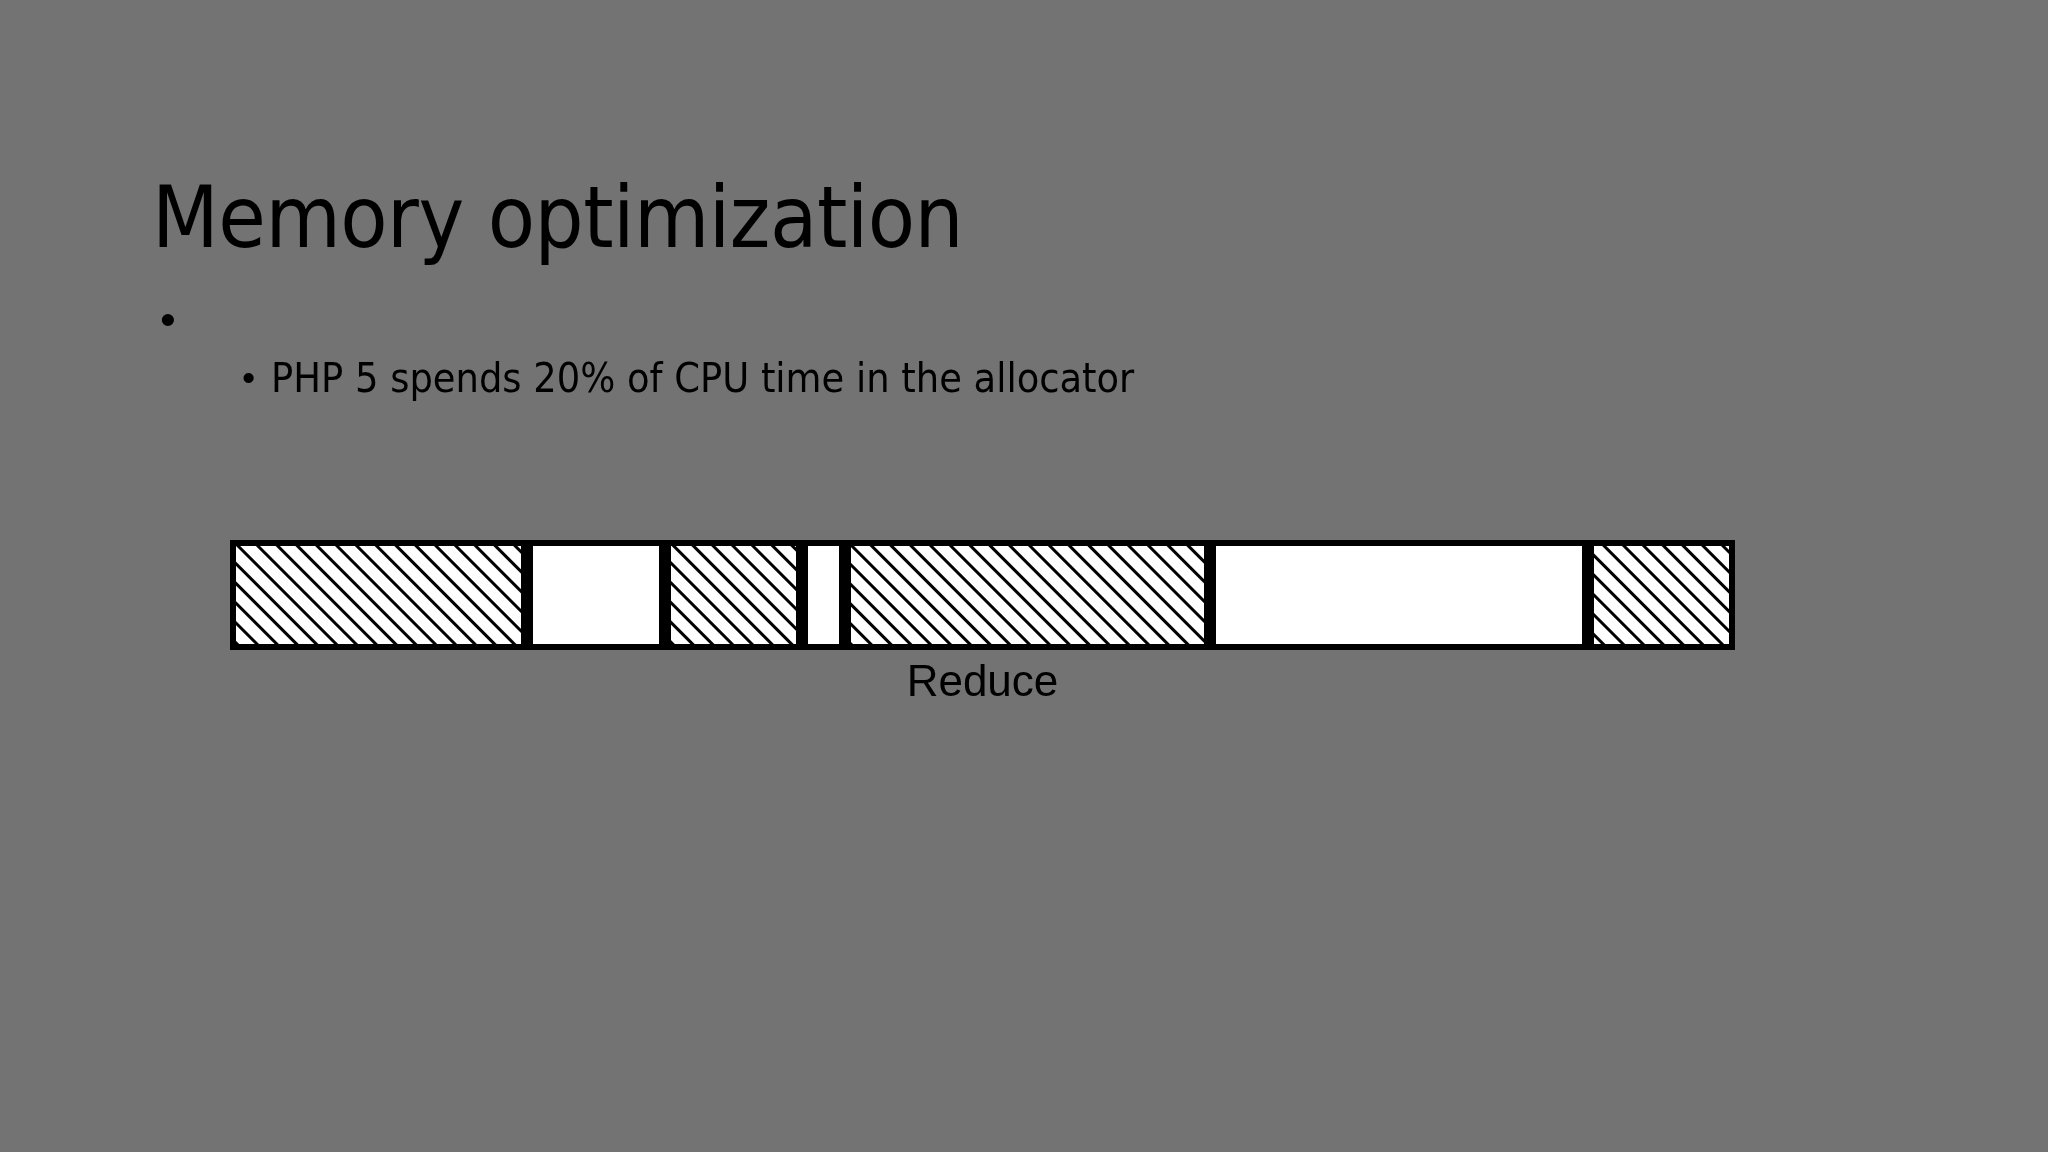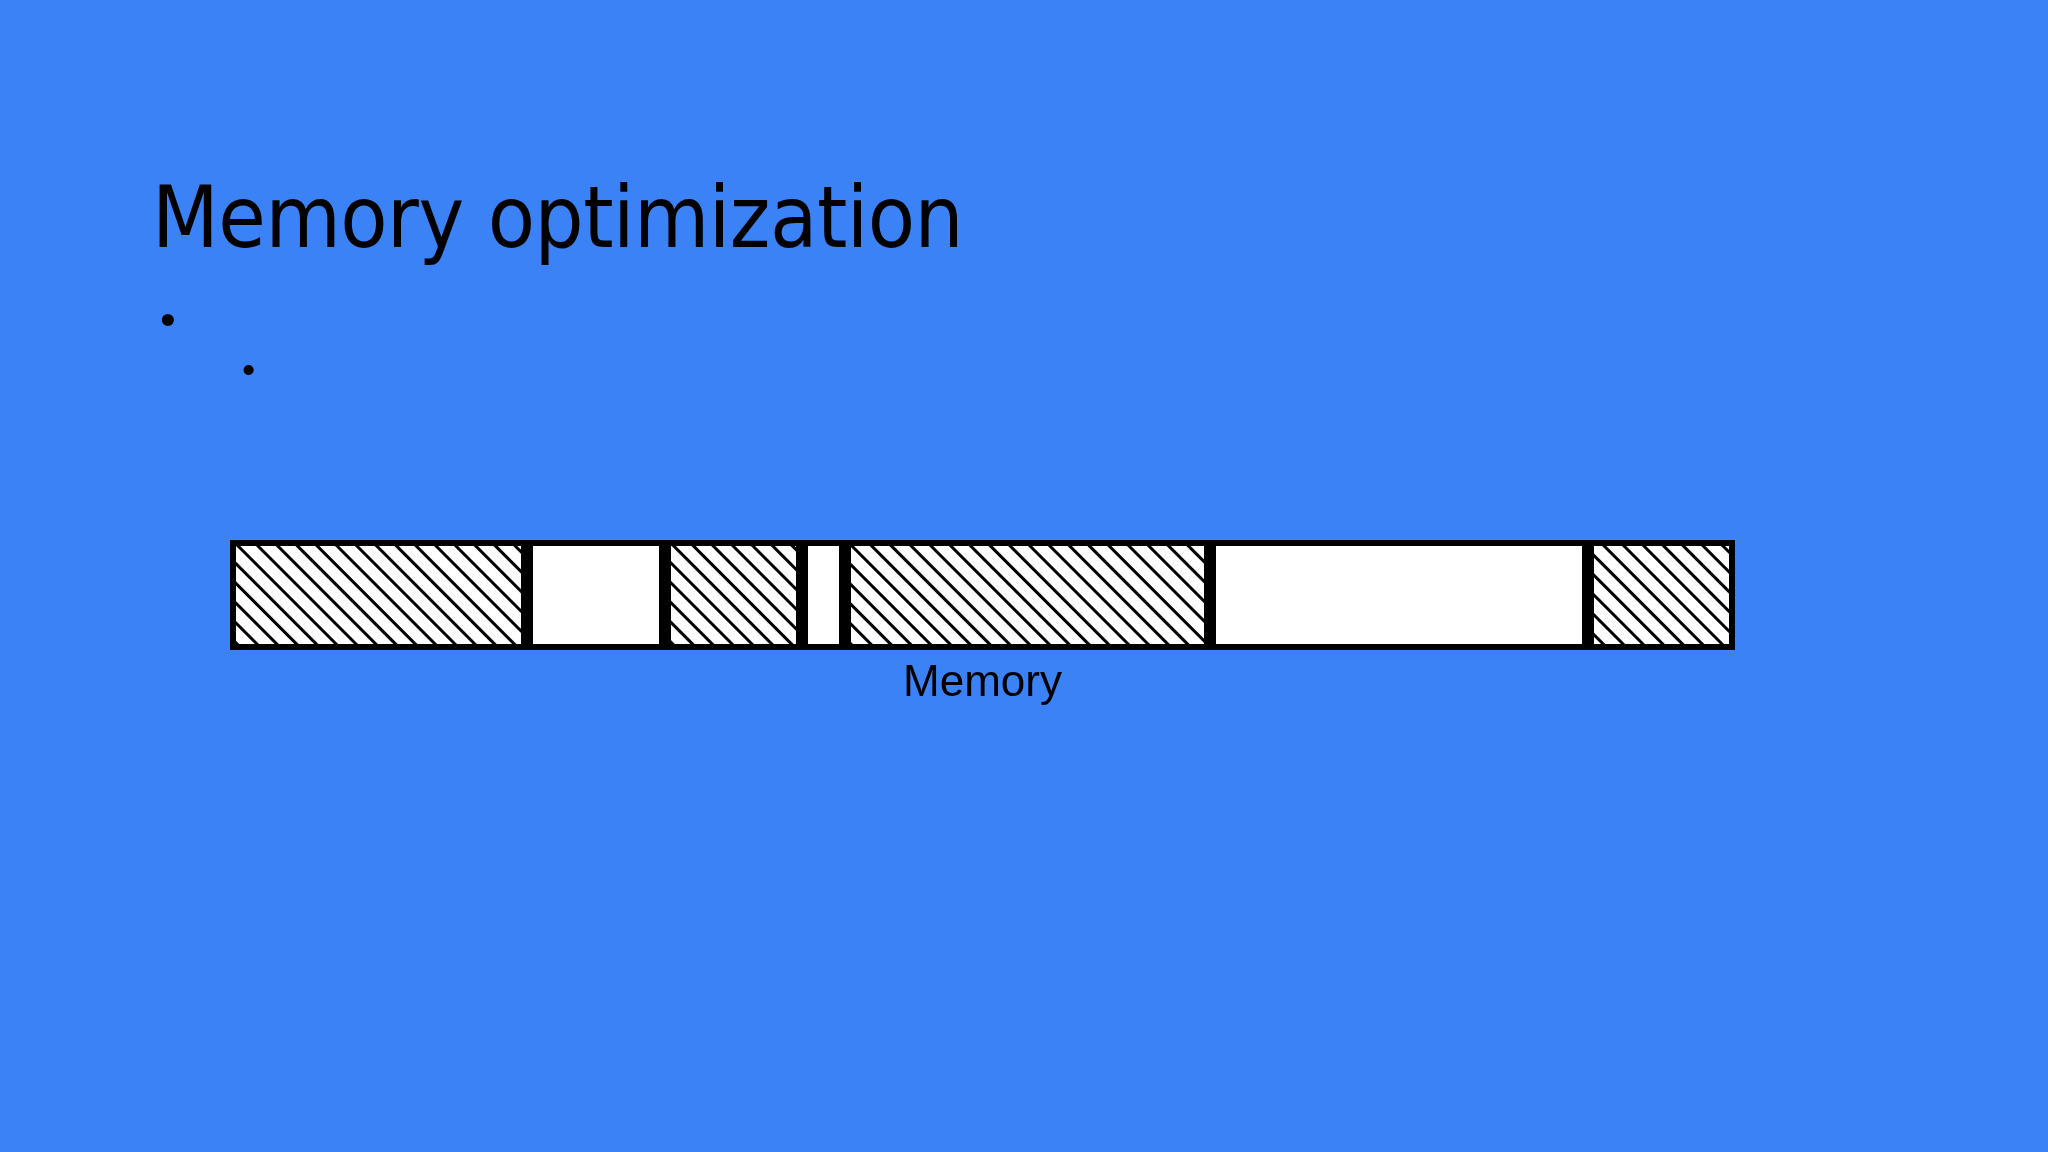--- a/index.html
+++ b/index.html
@@ -19,7 +19,7 @@
   #slide {
     position: absolute;
     inset: 0;
-    background: #3b82f6;
+    background: #737373;
   }
 
   

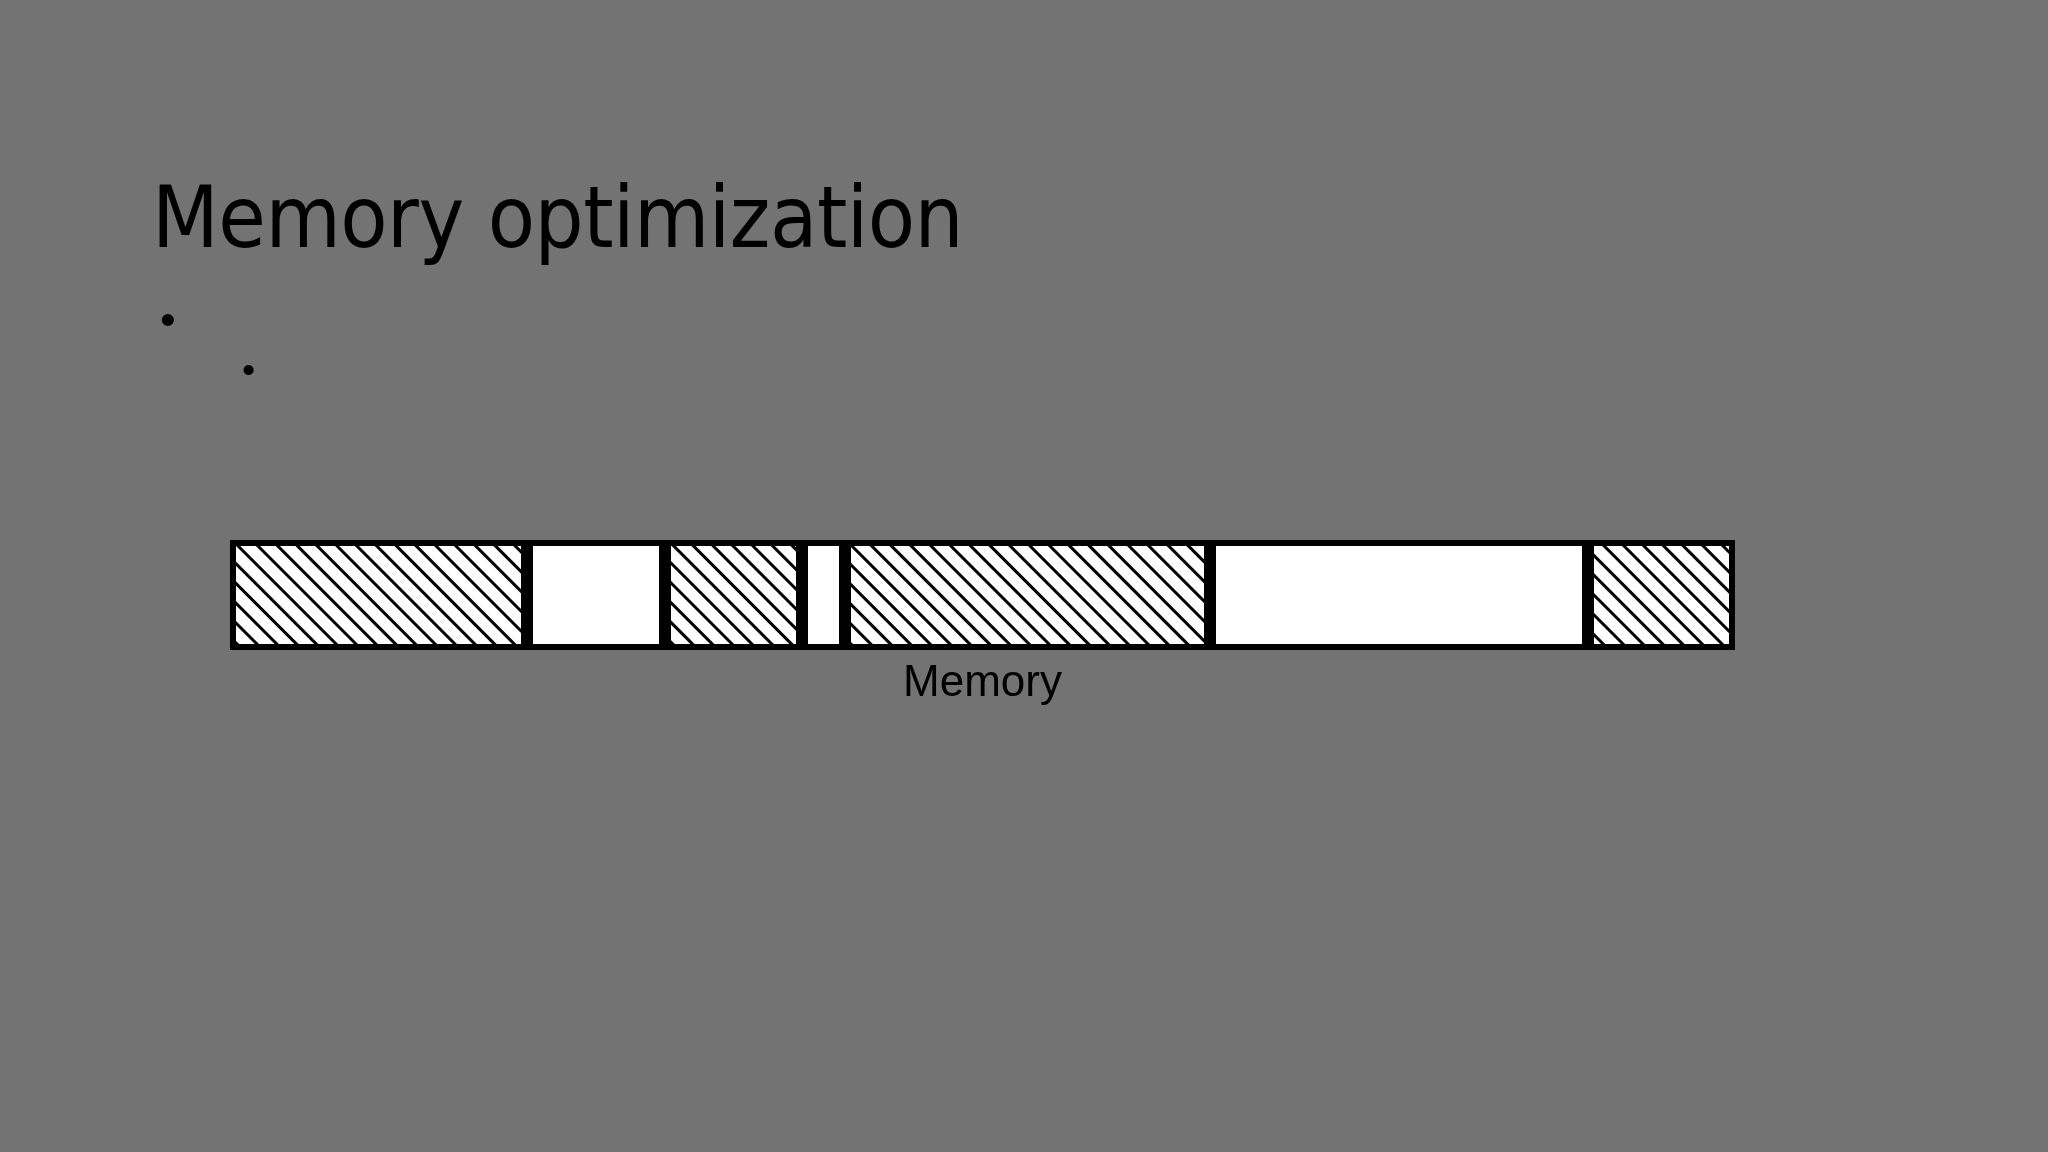--- a/index.html
+++ b/index.html
@@ -121,6 +121,7 @@
 
     <div class="bullet-row level-2">
       <span class="bullet-mark">•</span>
+      <span class="bullet-text">PHP 5 spends 20% of CPU time in the allocator</span>
     </div>
 
   </div>

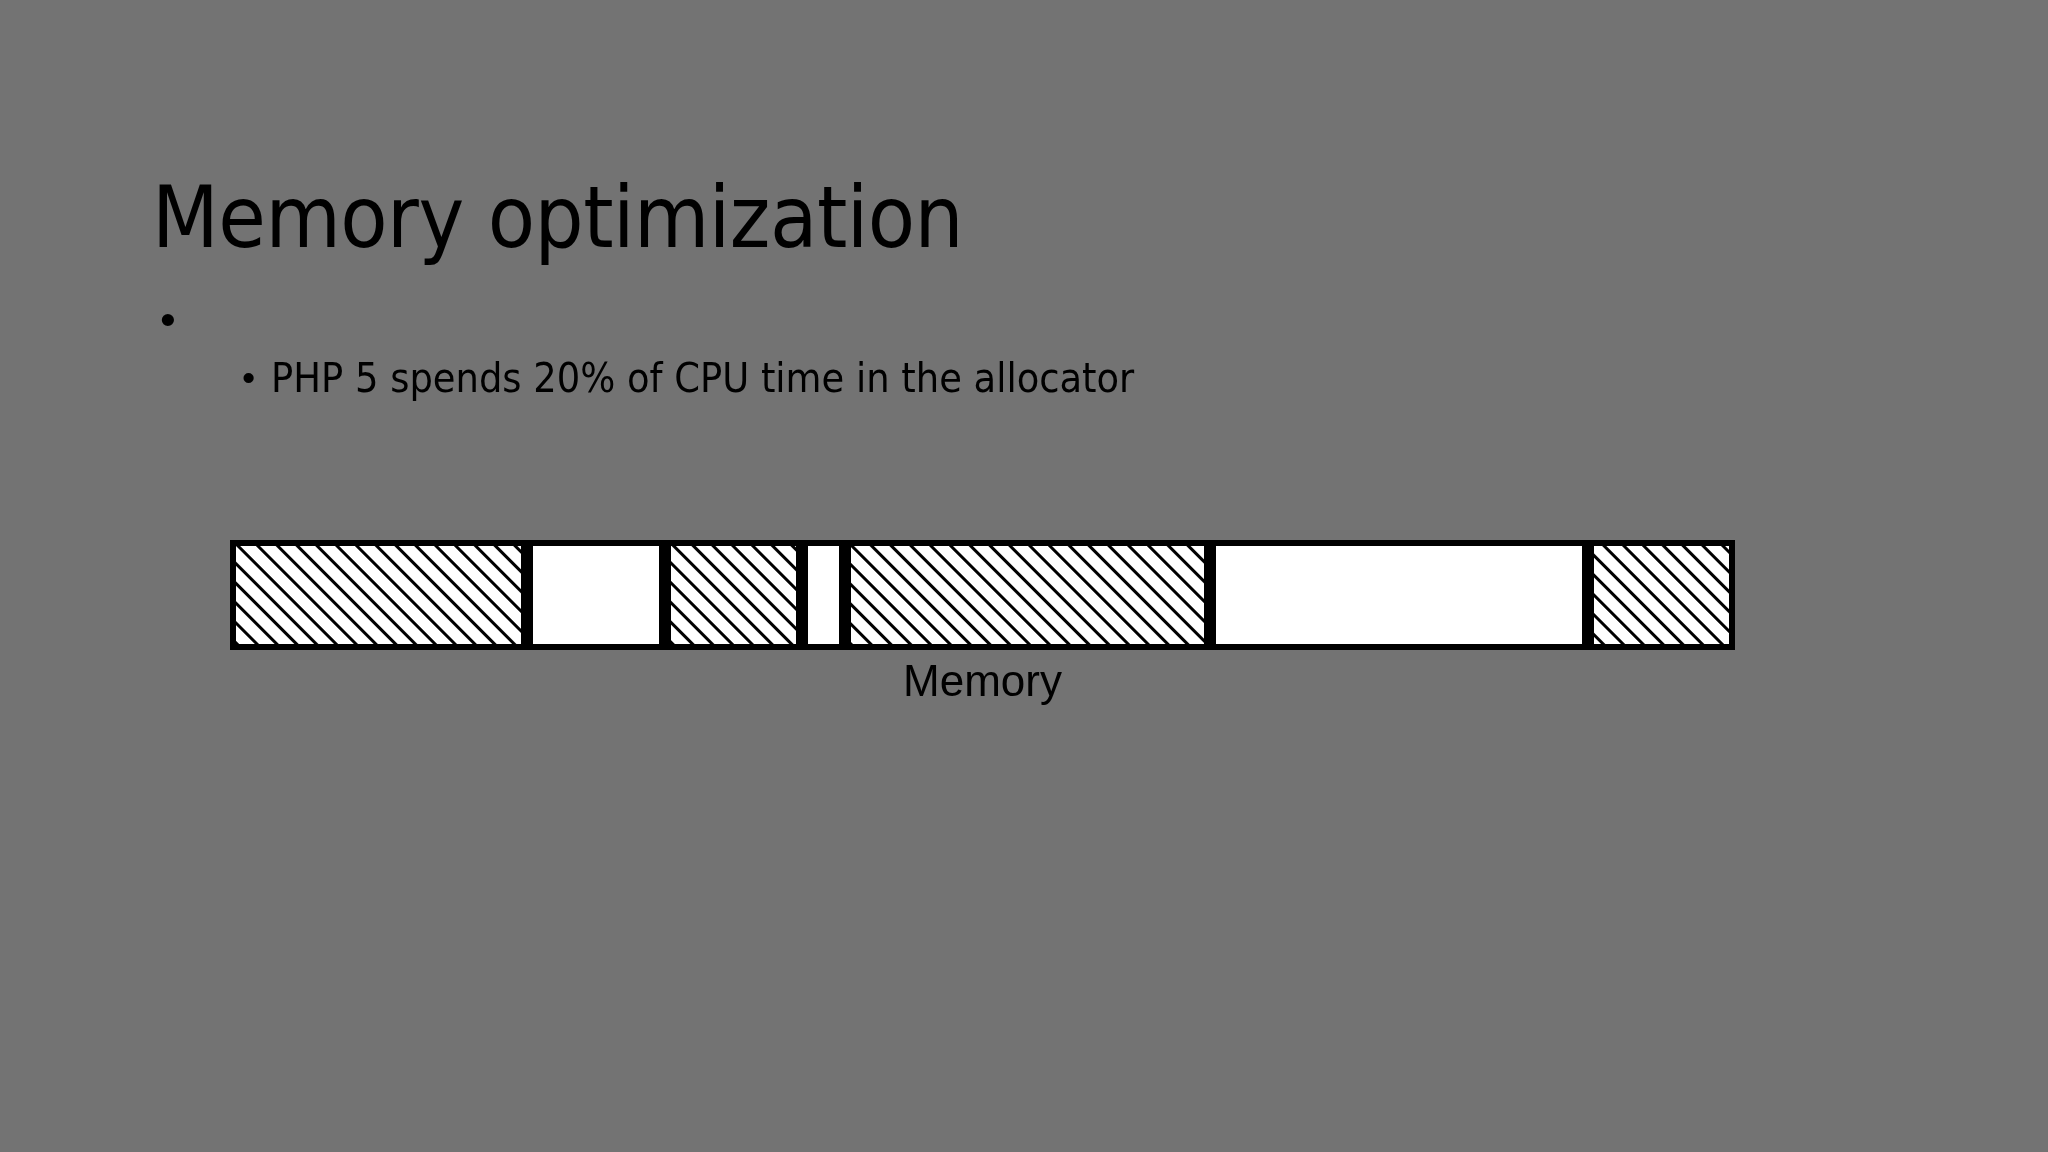--- a/index.html
+++ b/index.html
@@ -149,7 +149,7 @@
     </div>
   </div>
 
-  <div id="memory-caption">Memory</div>
+  <div id="memory-caption">Reduce</div>
 
 </div>
 

